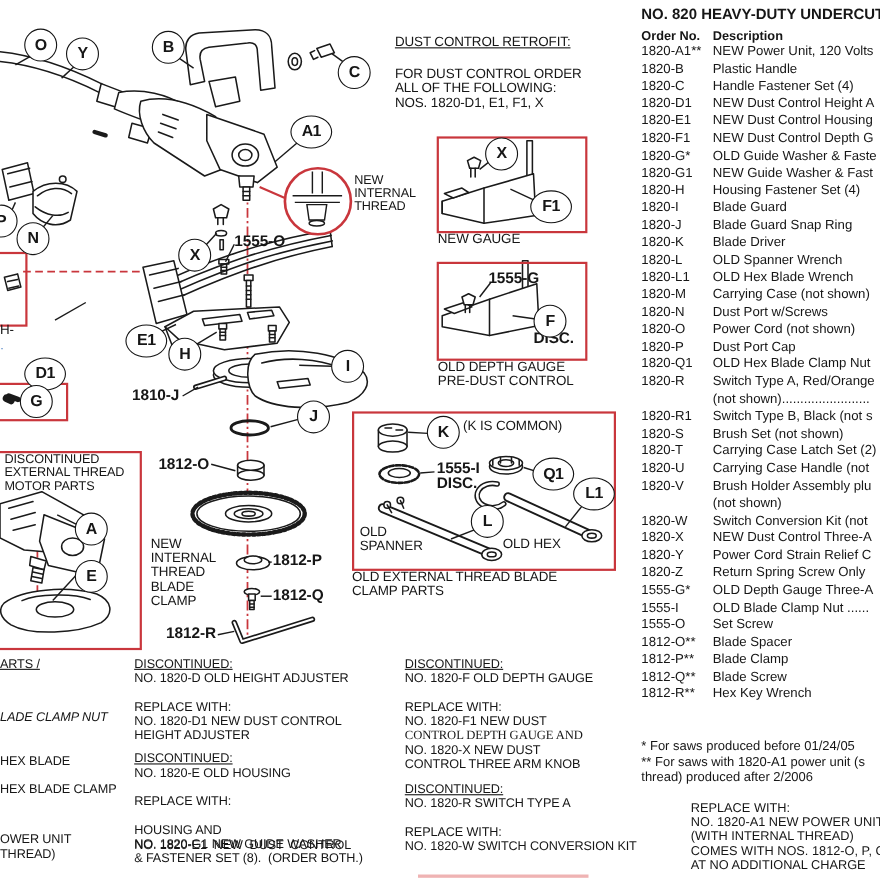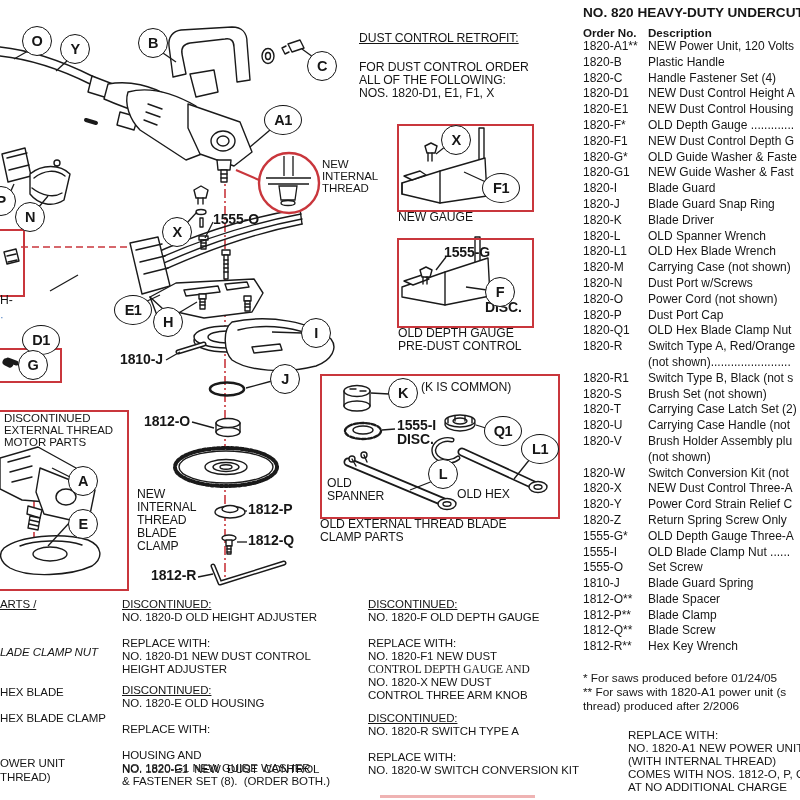--- a/index.html
+++ b/index.html
@@ -358,7 +358,6 @@
       <div class="prow"><span class="pno">1820-C</span><span class="pdesc">Handle Fastener Set (4)</span></div>
       <div class="prow"><span class="pno">1820-D1</span><span class="pdesc">NEW Dust Control Height A</span></div>
       <div class="prow"><span class="pno">1820-E1</span><span class="pdesc">NEW Dust Control Housing</span></div>
-      <div class="prow"><span class="pno">1820-F*</span><span class="pdesc">OLD Depth Gauge .............</span></div>
       <div class="prow"><span class="pno">1820-F1</span><span class="pdesc">NEW Dust Control Depth G</span></div>
       <div class="prow"><span class="pno">1820-G*</span><span class="pdesc">OLD Guide Washer &amp; Faste</span></div>
       <div class="prow"><span class="pno">1820-G1</span><span class="pdesc">NEW Guide Washer &amp; Fast</span></div>

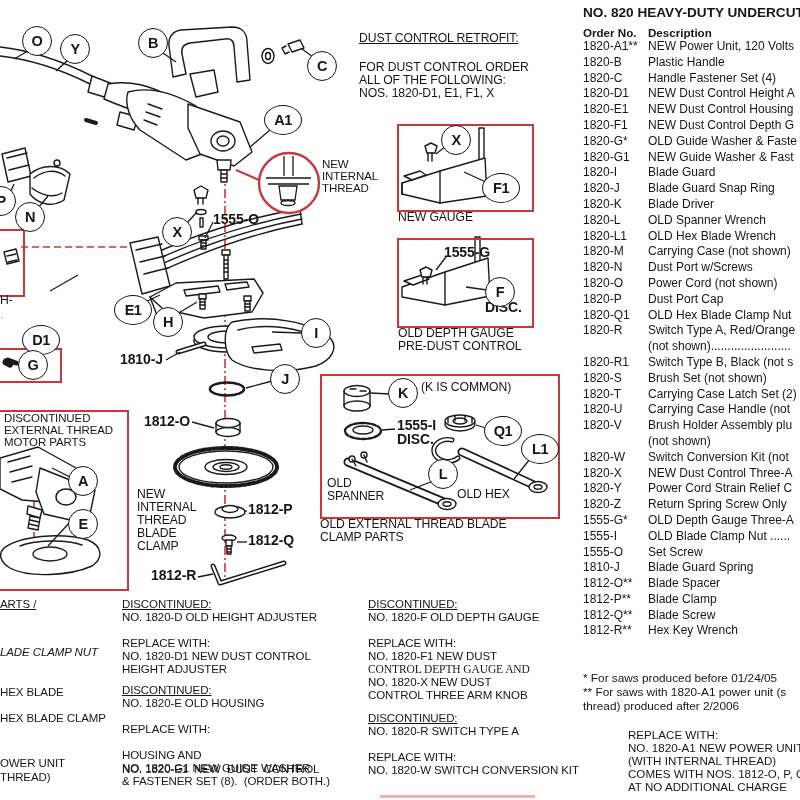--- a/index.html
+++ b/index.html
@@ -361,6 +361,7 @@
       <div class="prow"><span class="pno">1820-F1</span><span class="pdesc">NEW Dust Control Depth G</span></div>
       <div class="prow"><span class="pno">1820-G*</span><span class="pdesc">OLD Guide Washer &amp; Faste</span></div>
       <div class="prow"><span class="pno">1820-G1</span><span class="pdesc">NEW Guide Washer &amp; Fast</span></div>
+      <div class="prow"><span class="pno">1820-H</span><span class="pdesc">Housing Fastener Set (4)</span></div>
       <div class="prow"><span class="pno">1820-I</span><span class="pdesc">Blade Guard</span></div>
       <div class="prow"><span class="pno">1820-J</span><span class="pdesc">Blade Guard Snap Ring</span></div>
       <div class="prow"><span class="pno">1820-K</span><span class="pdesc">Blade Driver</span></div>

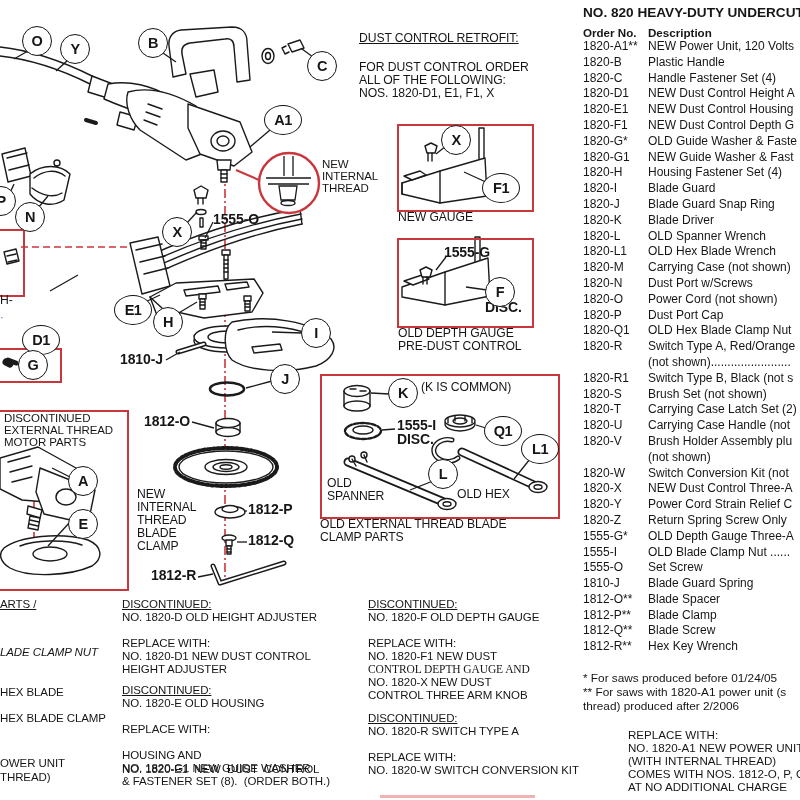--- a/index.html
+++ b/index.html
@@ -387,7 +387,6 @@
       <div class="prow"><span class="pno">1555-G*</span><span class="pdesc">OLD Depth Gauge Three-A</span></div>
       <div class="prow"><span class="pno">1555-I</span><span class="pdesc">OLD Blade Clamp Nut ......</span></div>
       <div class="prow"><span class="pno">1555-O</span><span class="pdesc">Set Screw</span></div>
-      <div class="prow"><span class="pno">1810-J</span><span class="pdesc">Blade Guard Spring</span></div>
       <div class="prow"><span class="pno">1812-O**</span><span class="pdesc">Blade Spacer</span></div>
       <div class="prow"><span class="pno">1812-P**</span><span class="pdesc">Blade Clamp</span></div>
       <div class="prow"><span class="pno">1812-Q**</span><span class="pdesc">Blade Screw</span></div>

